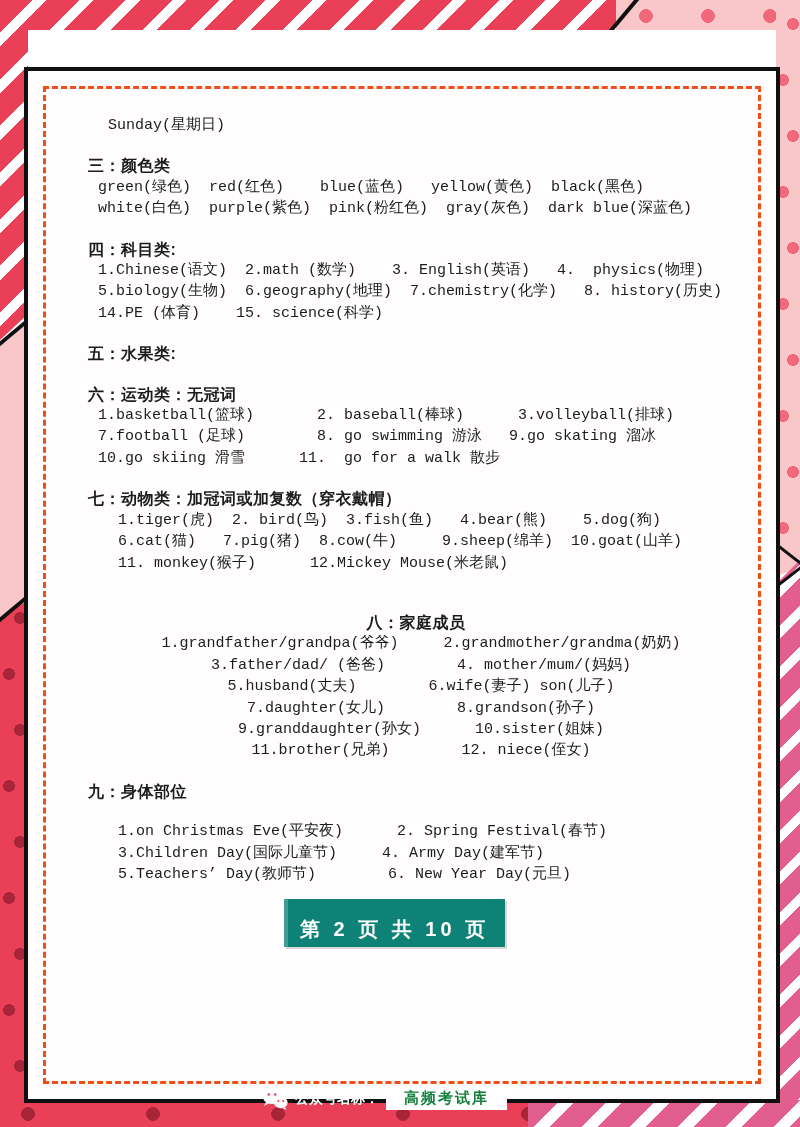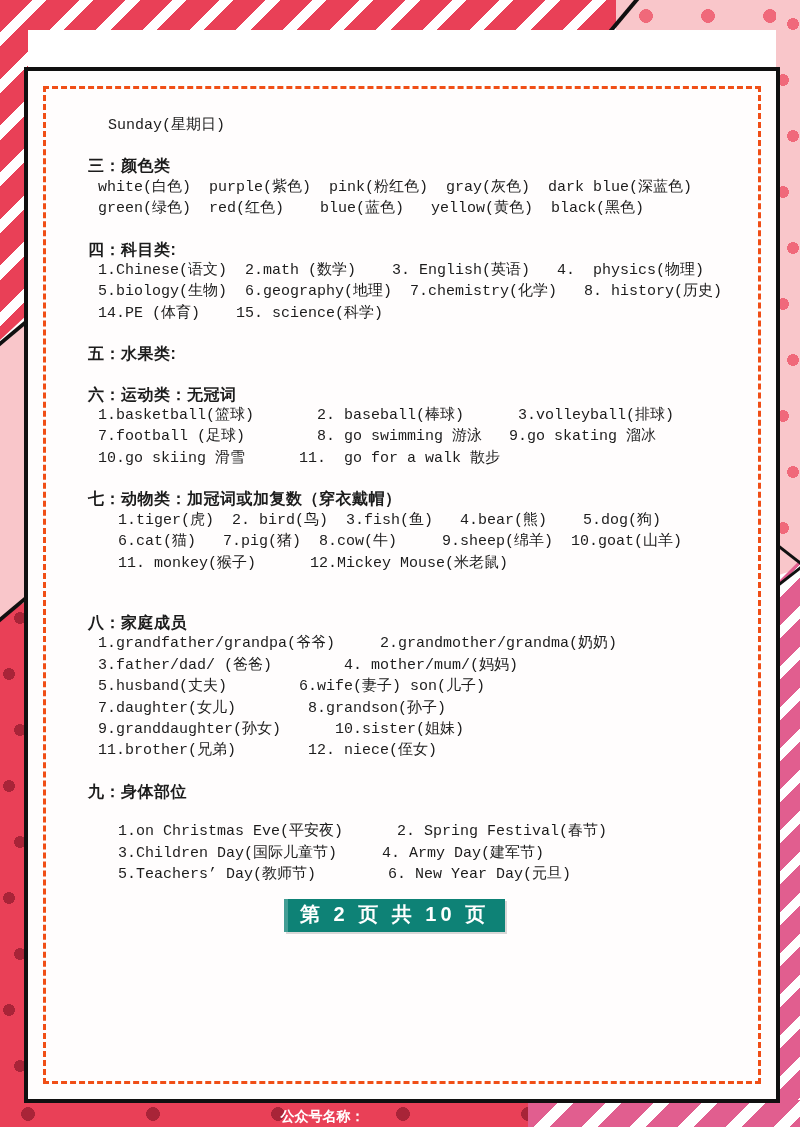--- a/index.html
+++ b/index.html
@@ -167,8 +167,8 @@
         <section>
           <p class="sec-title">三：颜色类</p>
           <div class="sec-lines">
+            <p class="line">green(绿色)  red(红色)    blue(蓝色)   yellow(黄色)  black(黑色)</p>
             <p class="line">white(白色)  purple(紫色)  pink(粉红色)  gray(灰色)  dark blue(深蓝色)</p>
-            <p class="line">green(绿色)  red(红色)    blue(蓝色)   yellow(黄色)  black(黑色)</p>
           </div>
         </section>
 

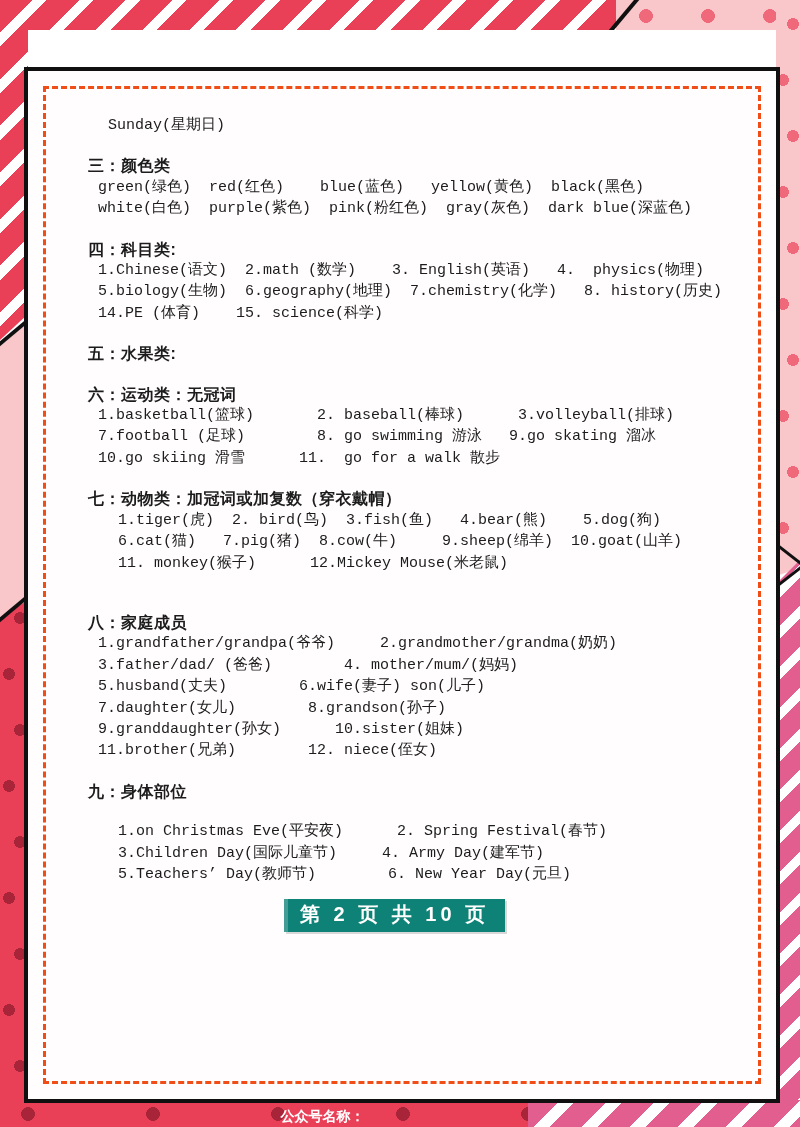--- a/index.html
+++ b/index.html
@@ -88,7 +88,7 @@
   .line { white-space:pre; }
   .intro { padding-left:20px; }
   section { margin-top:19px; }
-  section.gap-big { margin-top:38px; }
+  section.gap-big { margin-top:38px;text-align:center; }
   .sec-title { font-weight:bold; font-size:16px; white-space:pre;
     font-family:"Liberation Sans","DejaVu Sans",sans-serif; letter-spacing:.5px; }
   .sec-lines .line { padding-left:10px; }

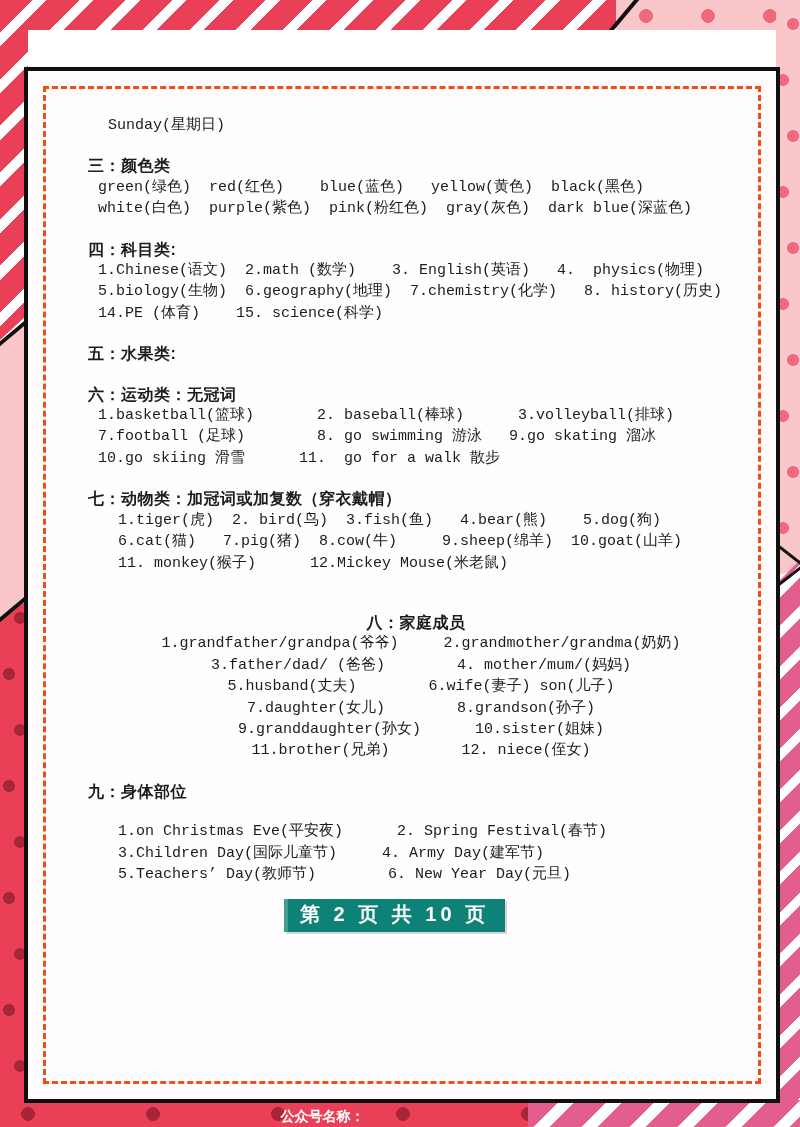--- a/index.html
+++ b/index.html
@@ -97,7 +97,7 @@
   .badge {
     display:inline-block; margin-top:14px; margin-left:196px;
     background:#0e8276; color:#ffffff; font-weight:bold; font-size:20px;
-    letter-spacing:4px; padding:5px 16px 6px 16px;
+    letter-spacing:4px; padding:20px 16px 6px 16px;
     font-family:"Liberation Sans","DejaVu Sans",sans-serif;
     box-shadow:inset 4px 0 0 rgba(255,255,255,.22), 2px 2px 0 rgba(0,0,0,.15);
   }

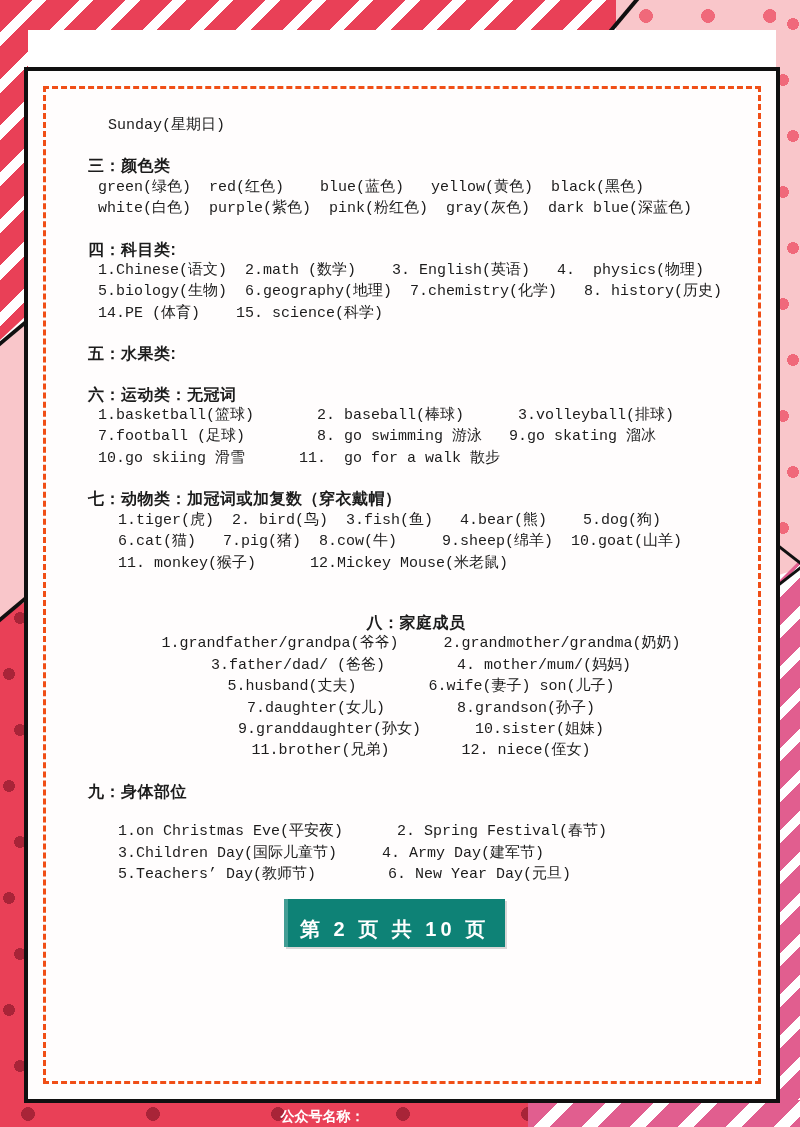--- a/index.html
+++ b/index.html
@@ -103,10 +103,9 @@
   }
   
   .footer-content {
-    position:absolute; z-index:3; left:262px; bottom:1px; height:25px;
+    position:absolute; z-index:3; left:262px; bottom:16px; height:25px;
     display:flex; align-items:center; gap:7px;
     font-family:"Liberation Sans","DejaVu Sans",sans-serif;
-    flex-direction:column;
   }
   .footer-label { color:#ffffff; font-weight:bold; font-size:14px; white-space:nowrap; }
   .footer-box {

